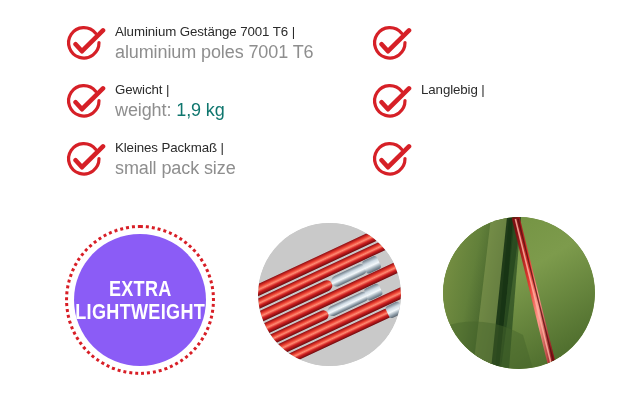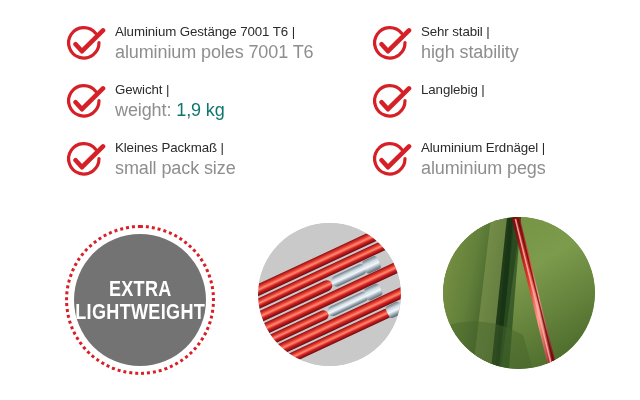--- a/index.html
+++ b/index.html
@@ -196,10 +196,6 @@
           <path d="M33.6 9.2 A15.2 15.2 0 1 0 37 18.6" fill="none" stroke="#d62027" stroke-width="3.2" stroke-linecap="round"></path>
           <path d="M13.6 20.2 L20 27.2 L41 6.4" fill="none" stroke="#d62027" stroke-width="4.6" stroke-linecap="round" stroke-linejoin="round"></path>
         </svg>
-      </span>
-      <span class="feature-text">
-        <div class="feature-de">Sehr stabil |</div>
-        <div class="feature-en">high stability</div>
       </span>
     </div>
 

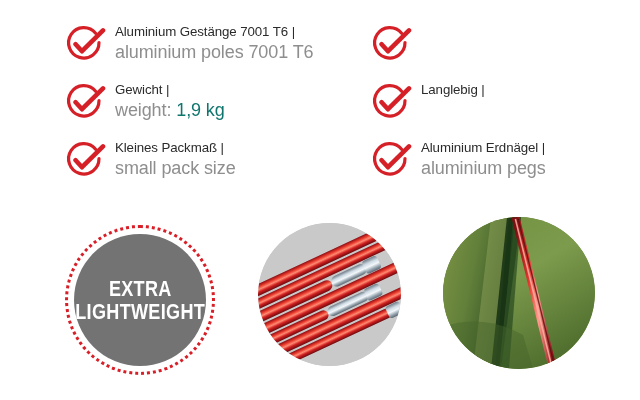--- a/index.html
+++ b/index.html
@@ -217,10 +217,6 @@
           <path d="M33.6 9.2 A15.2 15.2 0 1 0 37 18.6" fill="none" stroke="#d62027" stroke-width="3.2" stroke-linecap="round"></path>
           <path d="M13.6 20.2 L20 27.2 L41 6.4" fill="none" stroke="#d62027" stroke-width="4.6" stroke-linecap="round" stroke-linejoin="round"></path>
         </svg>
-      </span>
-      <span class="feature-text">
-        <div class="feature-de">Aluminium Erdnägel |</div>
-        <div class="feature-en">aluminium pegs</div>
       </span>
     </div>
 

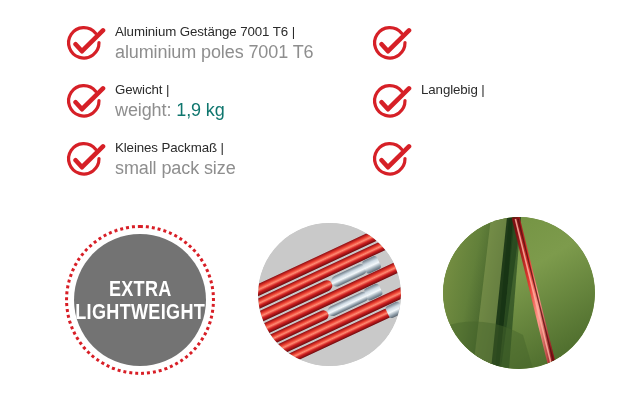--- a/index.html
+++ b/index.html
@@ -100,7 +100,7 @@
     width: 132px;
     height: 132px;
     border-radius: 50%;
-    background: #737373;
+    background: #8b5cf6;
     display: flex;
     flex-direction: column;
     align-items: center;

